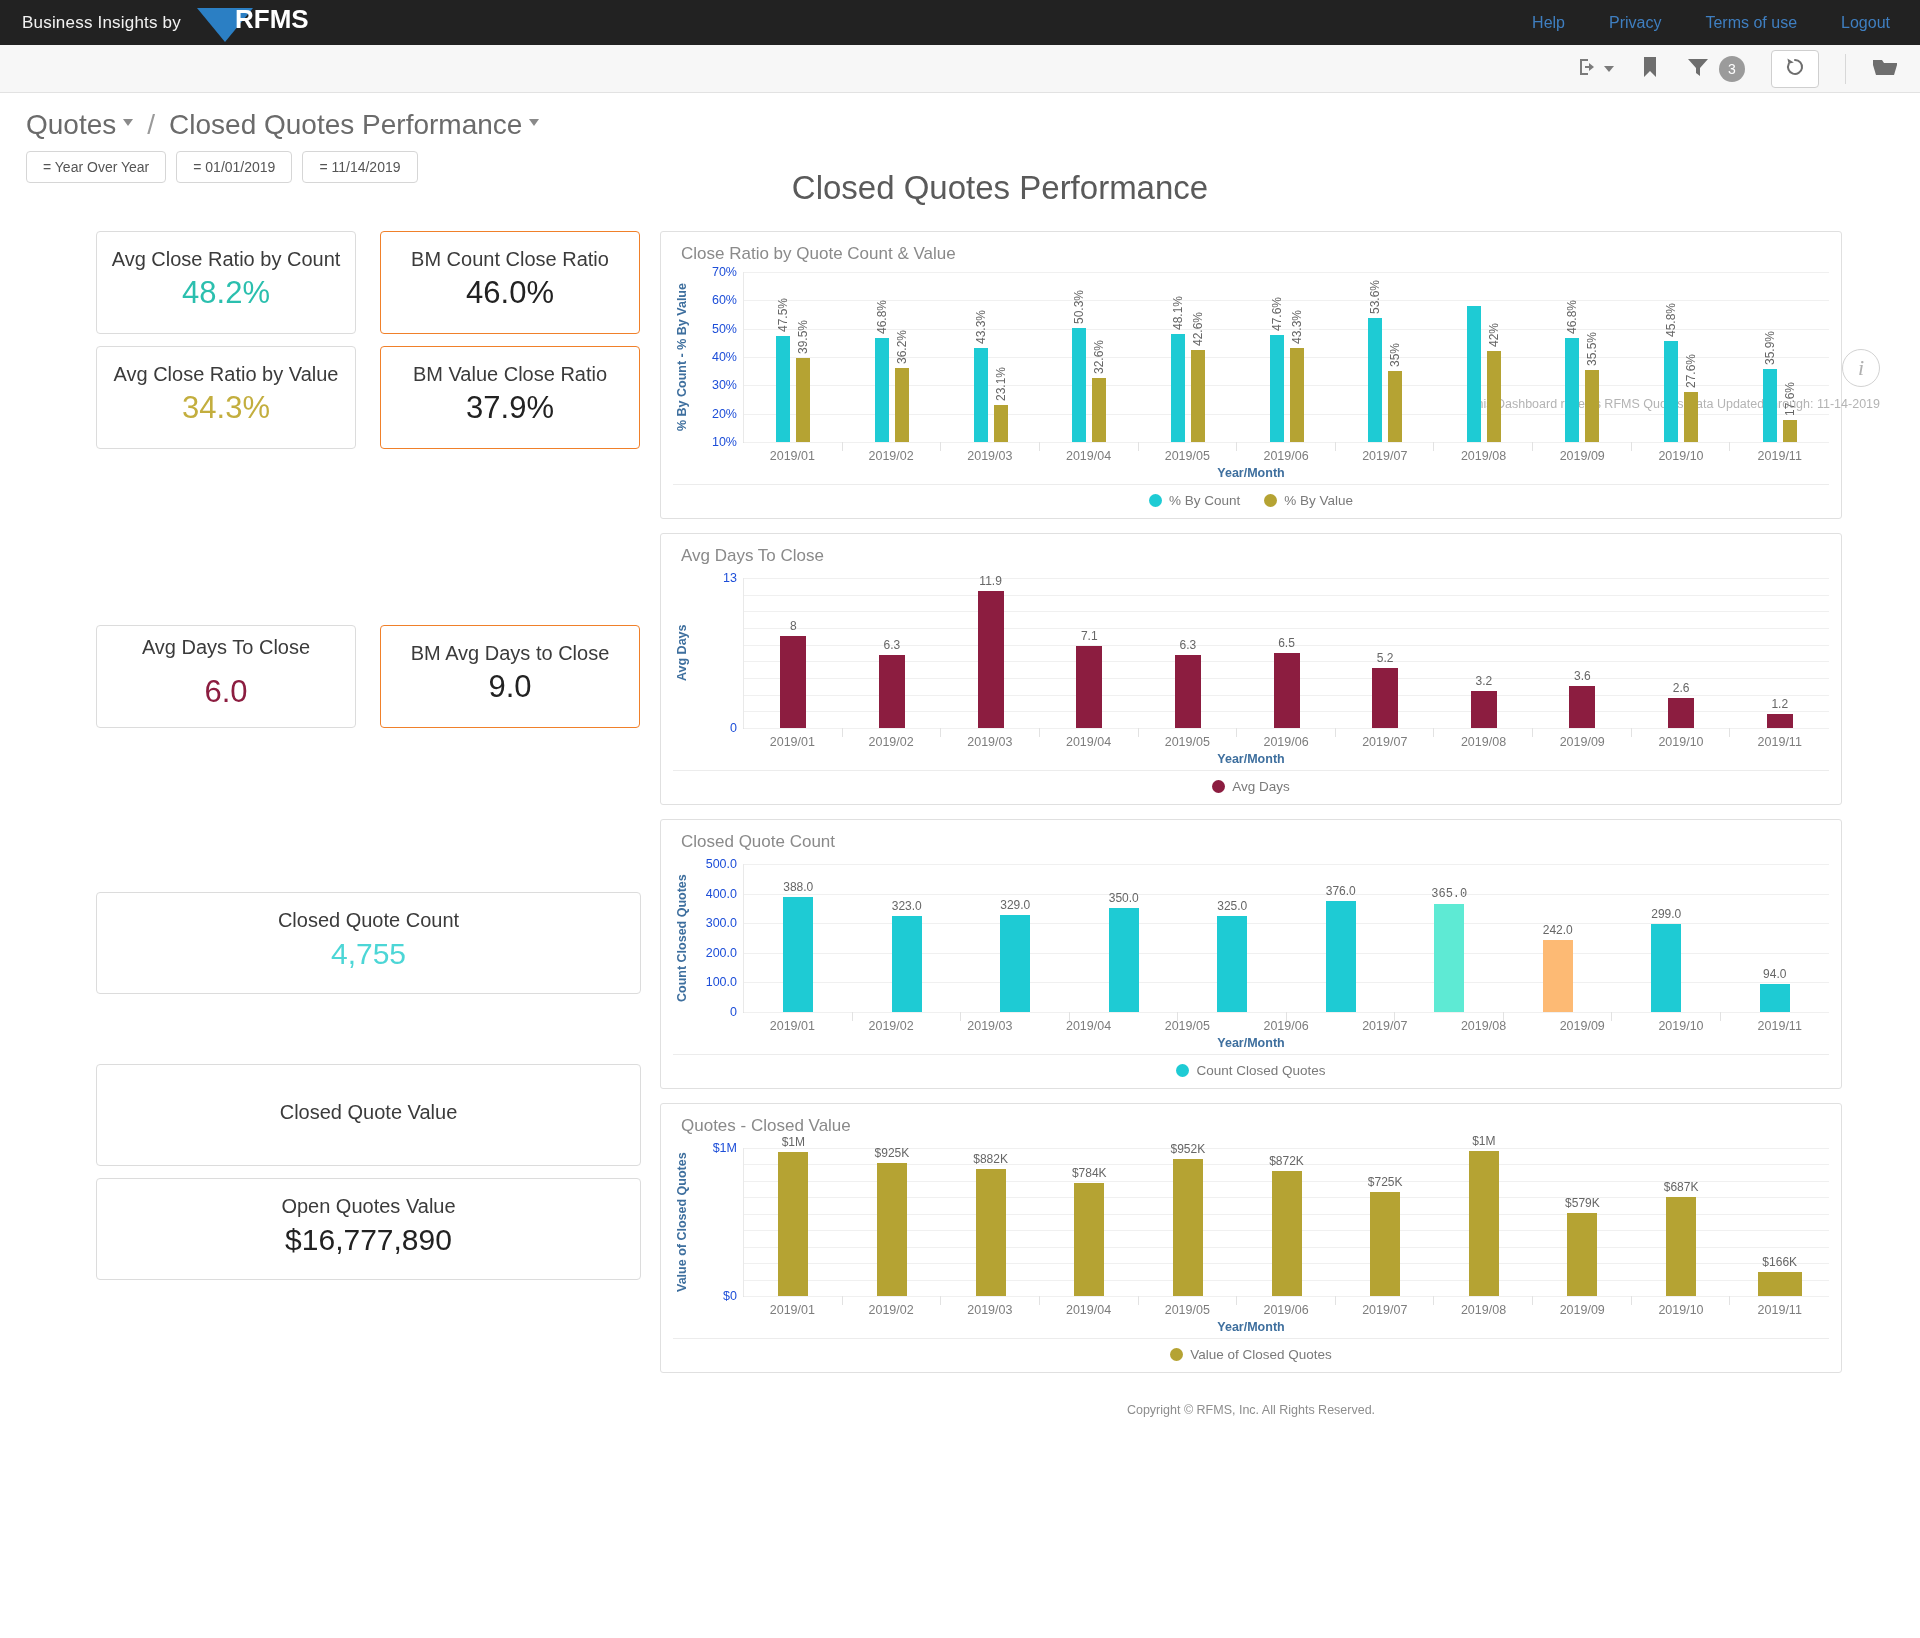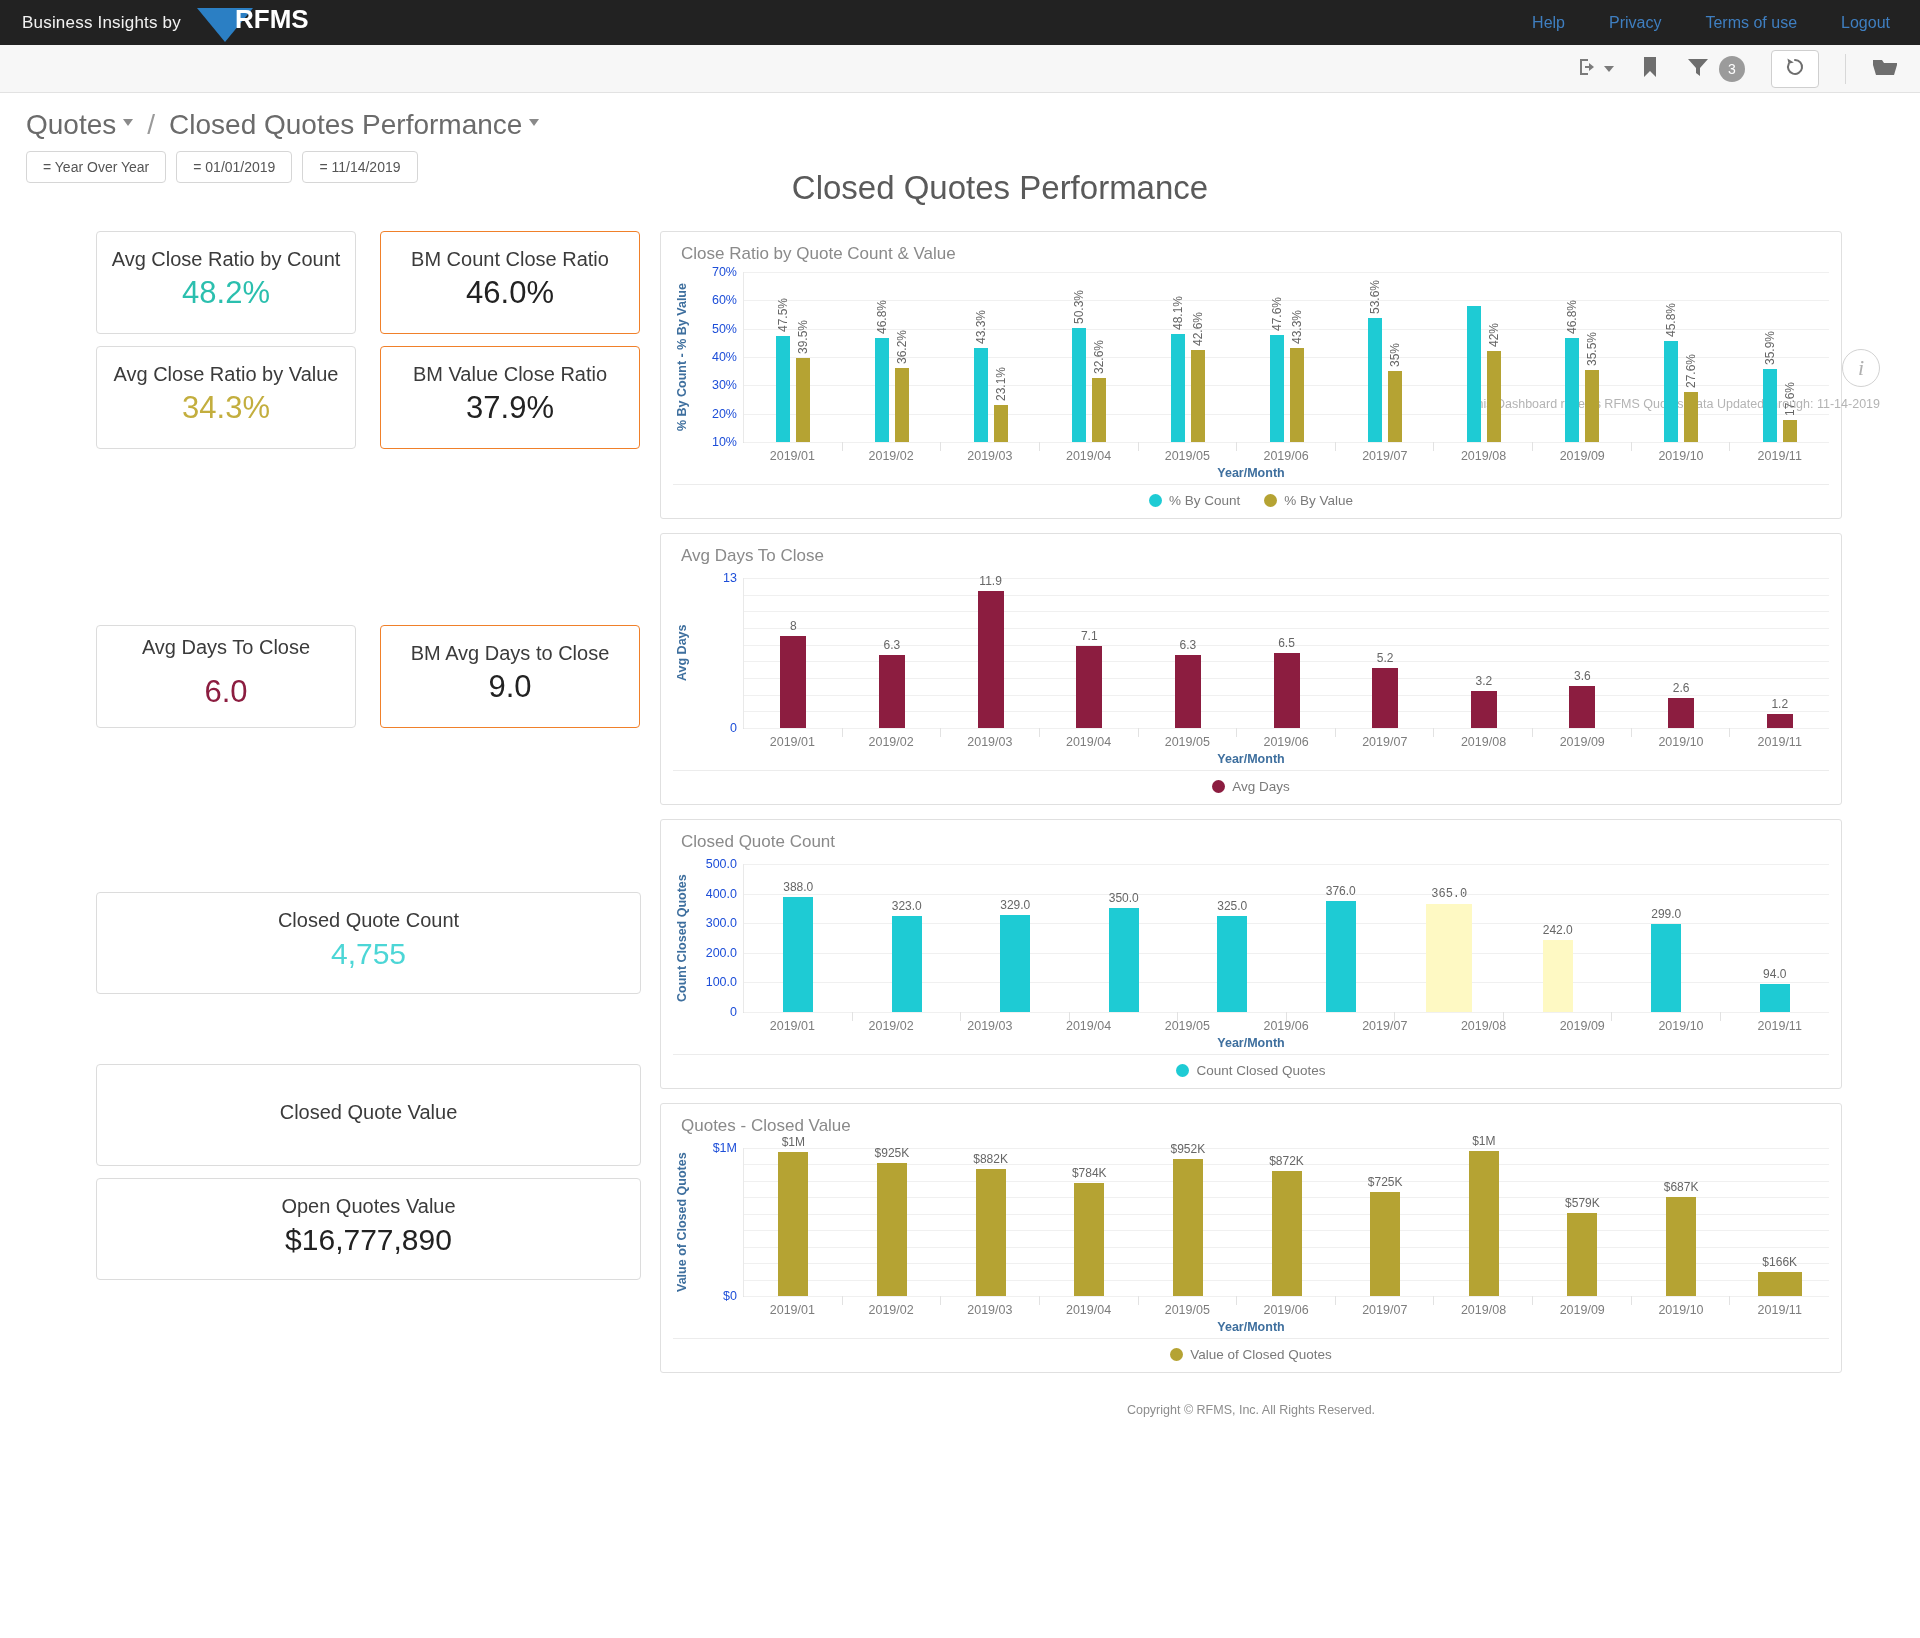--- a/index.html
+++ b/index.html
@@ -608,7 +608,7 @@
                   </div>
                 </div>
                 <div class="slot sep">
-                  <div class="bar" style="width: 46px; background: #fef9c3; height: 73%; font-family: Liberation Mono, monospace;">
+                  <div class="bar" style="width: 30px; background: #5eead4; height: 73%; font-family: Liberation Mono, monospace;">
                     <span class="vlab">365.0</span>
                   </div>
                 </div>

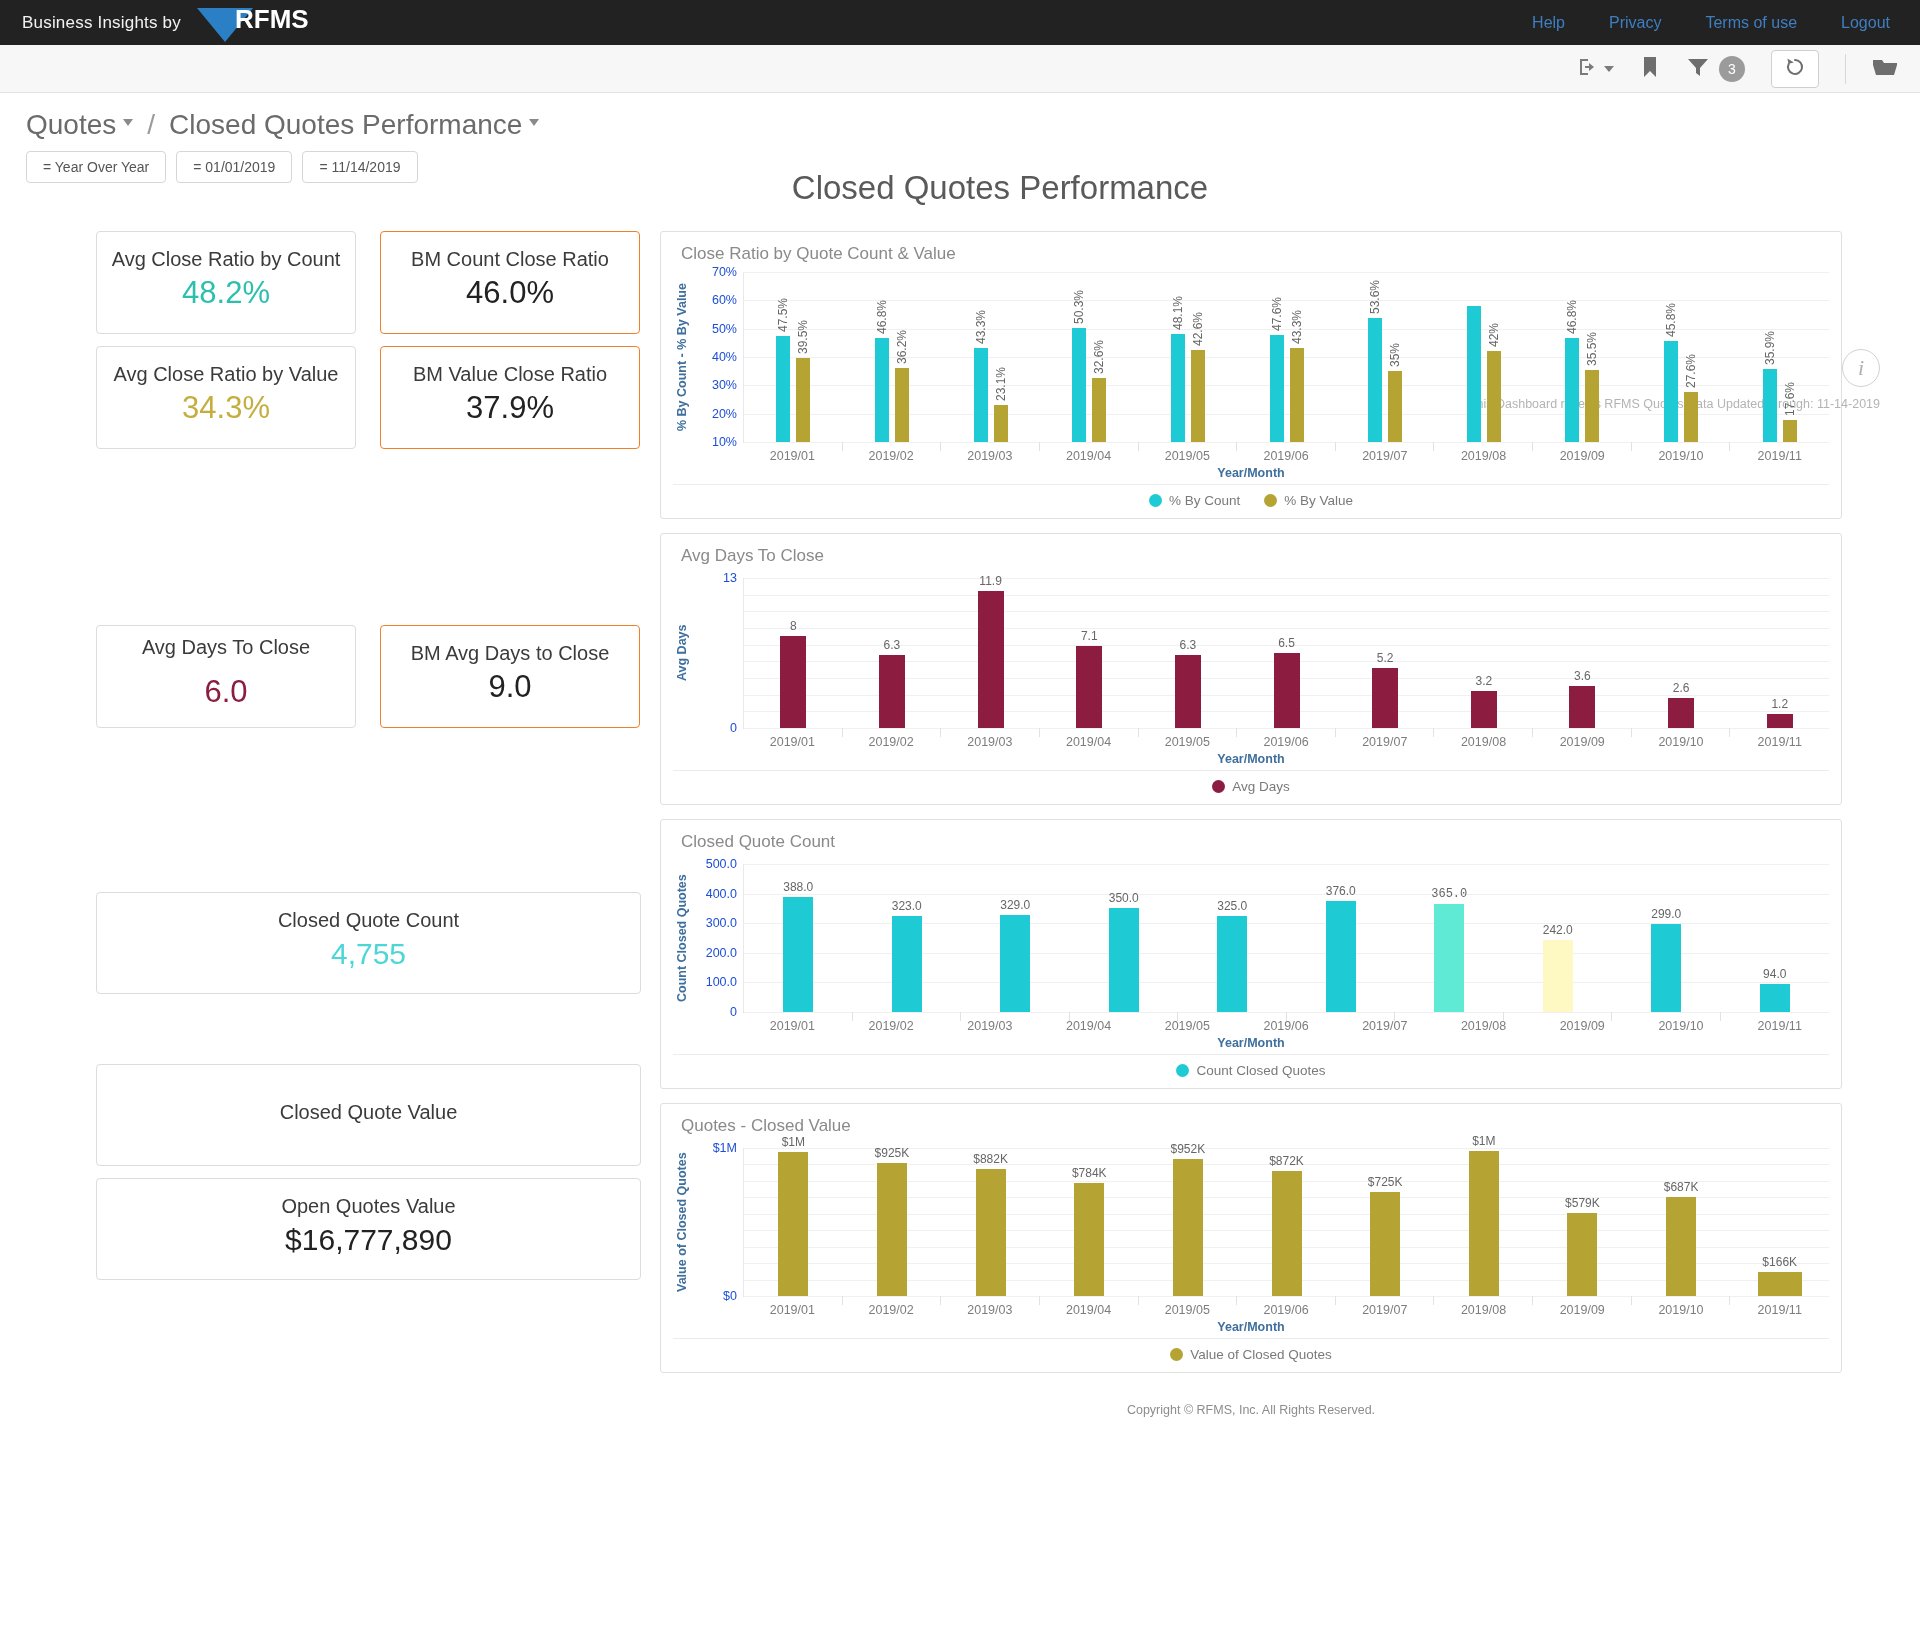--- a/index.html
+++ b/index.html
@@ -613,7 +613,7 @@
                   </div>
                 </div>
                 <div class="slot sep">
-                  <div class="bar" style="width: 30px; background: #fef9c3; height: 48.4%; padding-left: 12px;">
+                  <div class="bar" style="width: 30px; background: #fdba74; height: 48.4%; padding-left: 12px;">
                     <span class="vlab">242.0</span>
                   </div>
                 </div>

